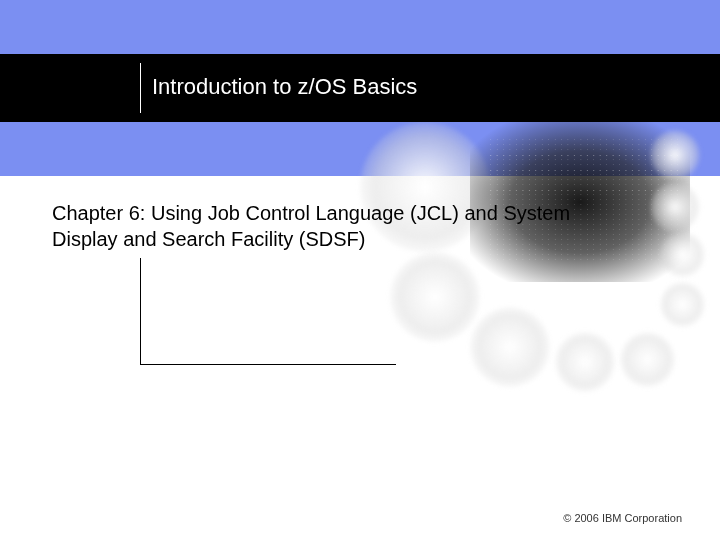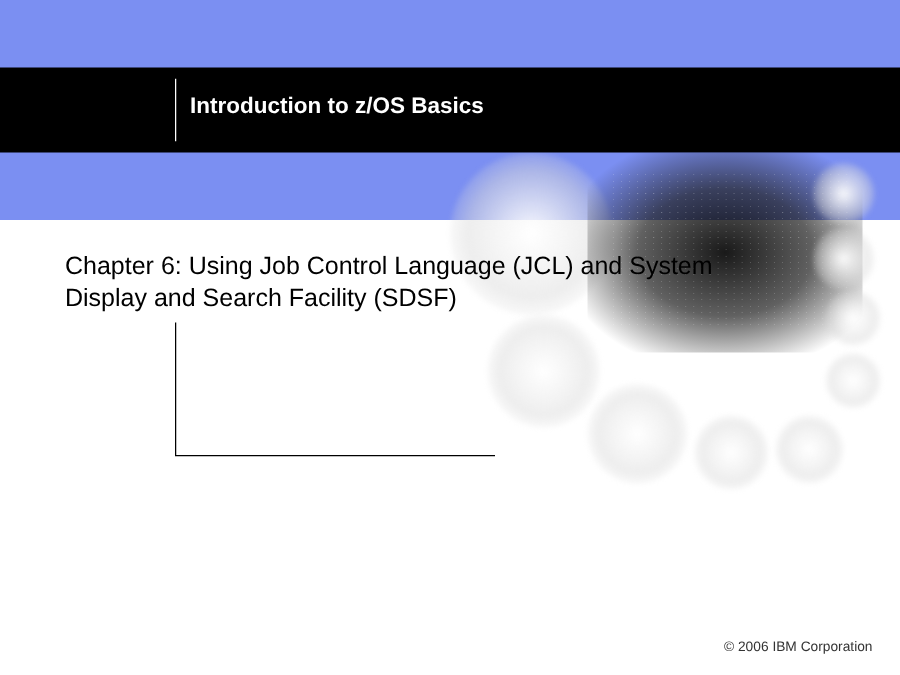--- a/index.html
+++ b/index.html
@@ -20,7 +20,7 @@
   }
   .course-title {
     position: absolute; left: 152px; top: 74px;
-    color: #fff; font-size: 18px; font-weight: 700;
+    color: #fff; font-size: 22px; font-weight: 400;
   }
   .chapter-title {
     position: absolute; left: 52px; top: 200px;

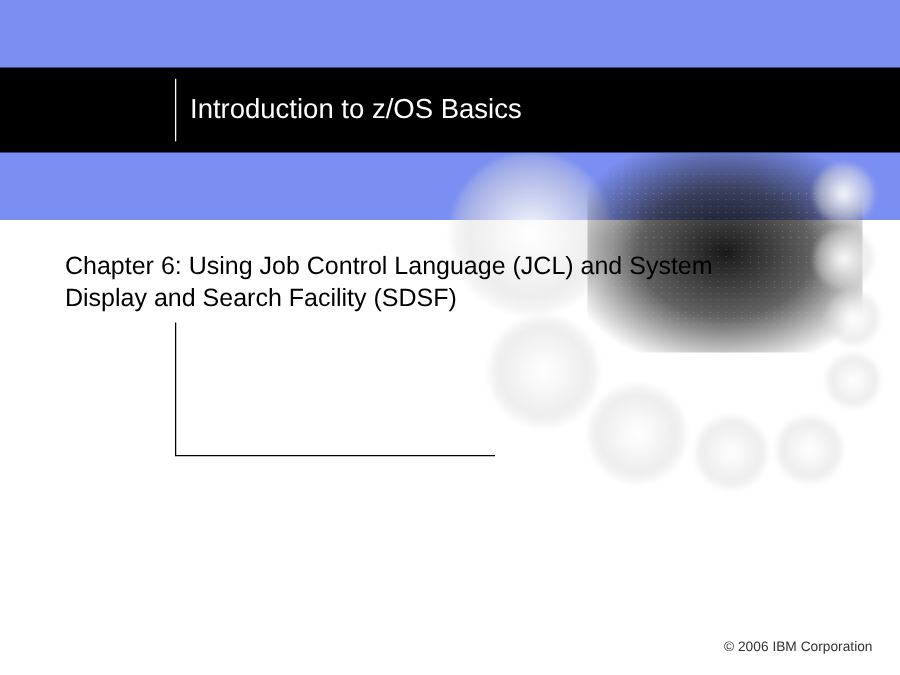--- a/index.html
+++ b/index.html
@@ -64,7 +64,7 @@
   }
   .footer {
     position: absolute; left: 0; bottom: 16px; width: 720px;
-    text-align: right; padding-right: 22px;
+    text-align: right; padding-right: 38px;
     font-size: 11px; color: #333;
   }
 </style>

